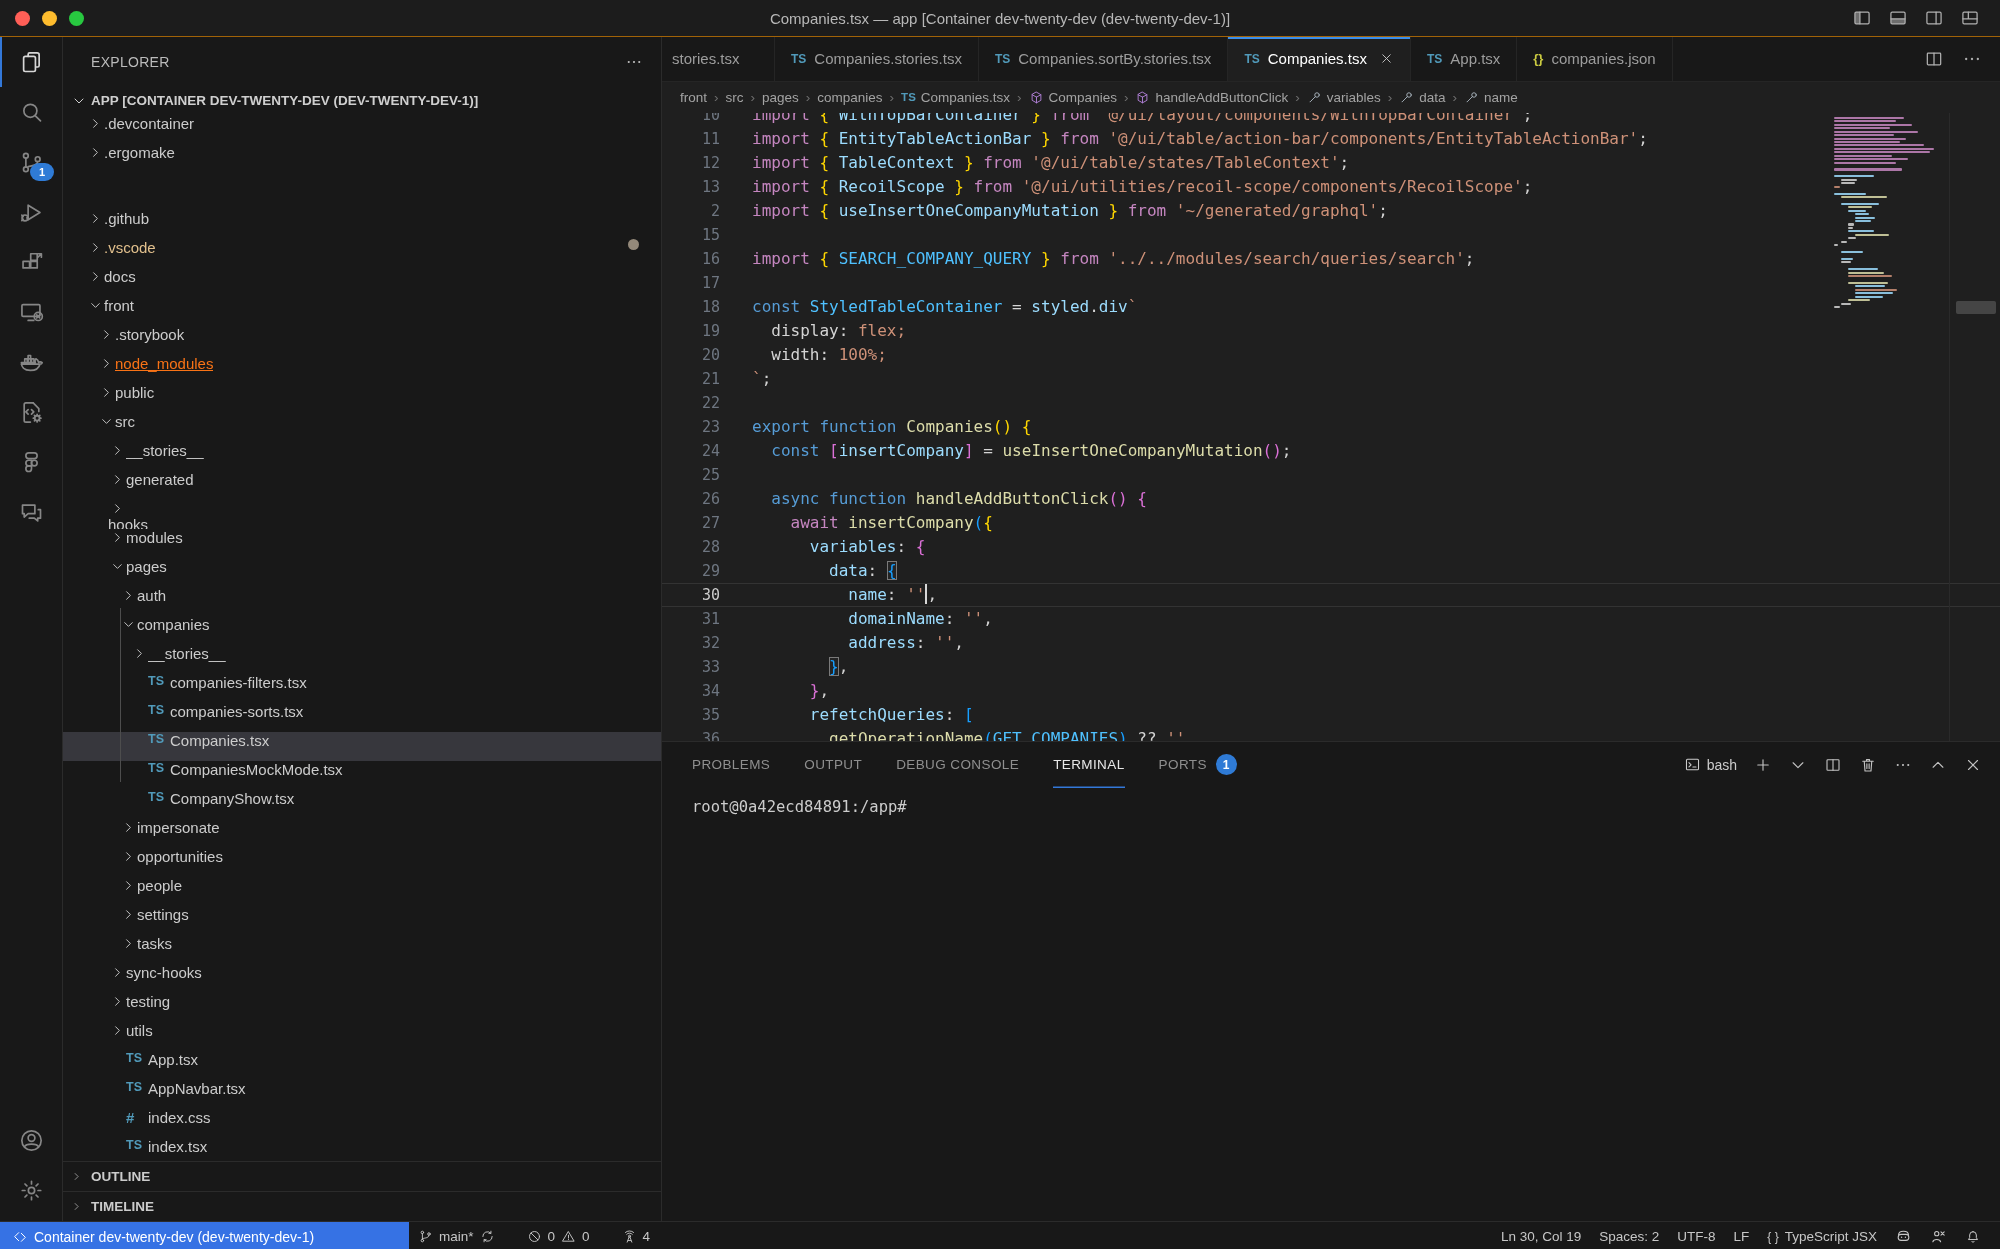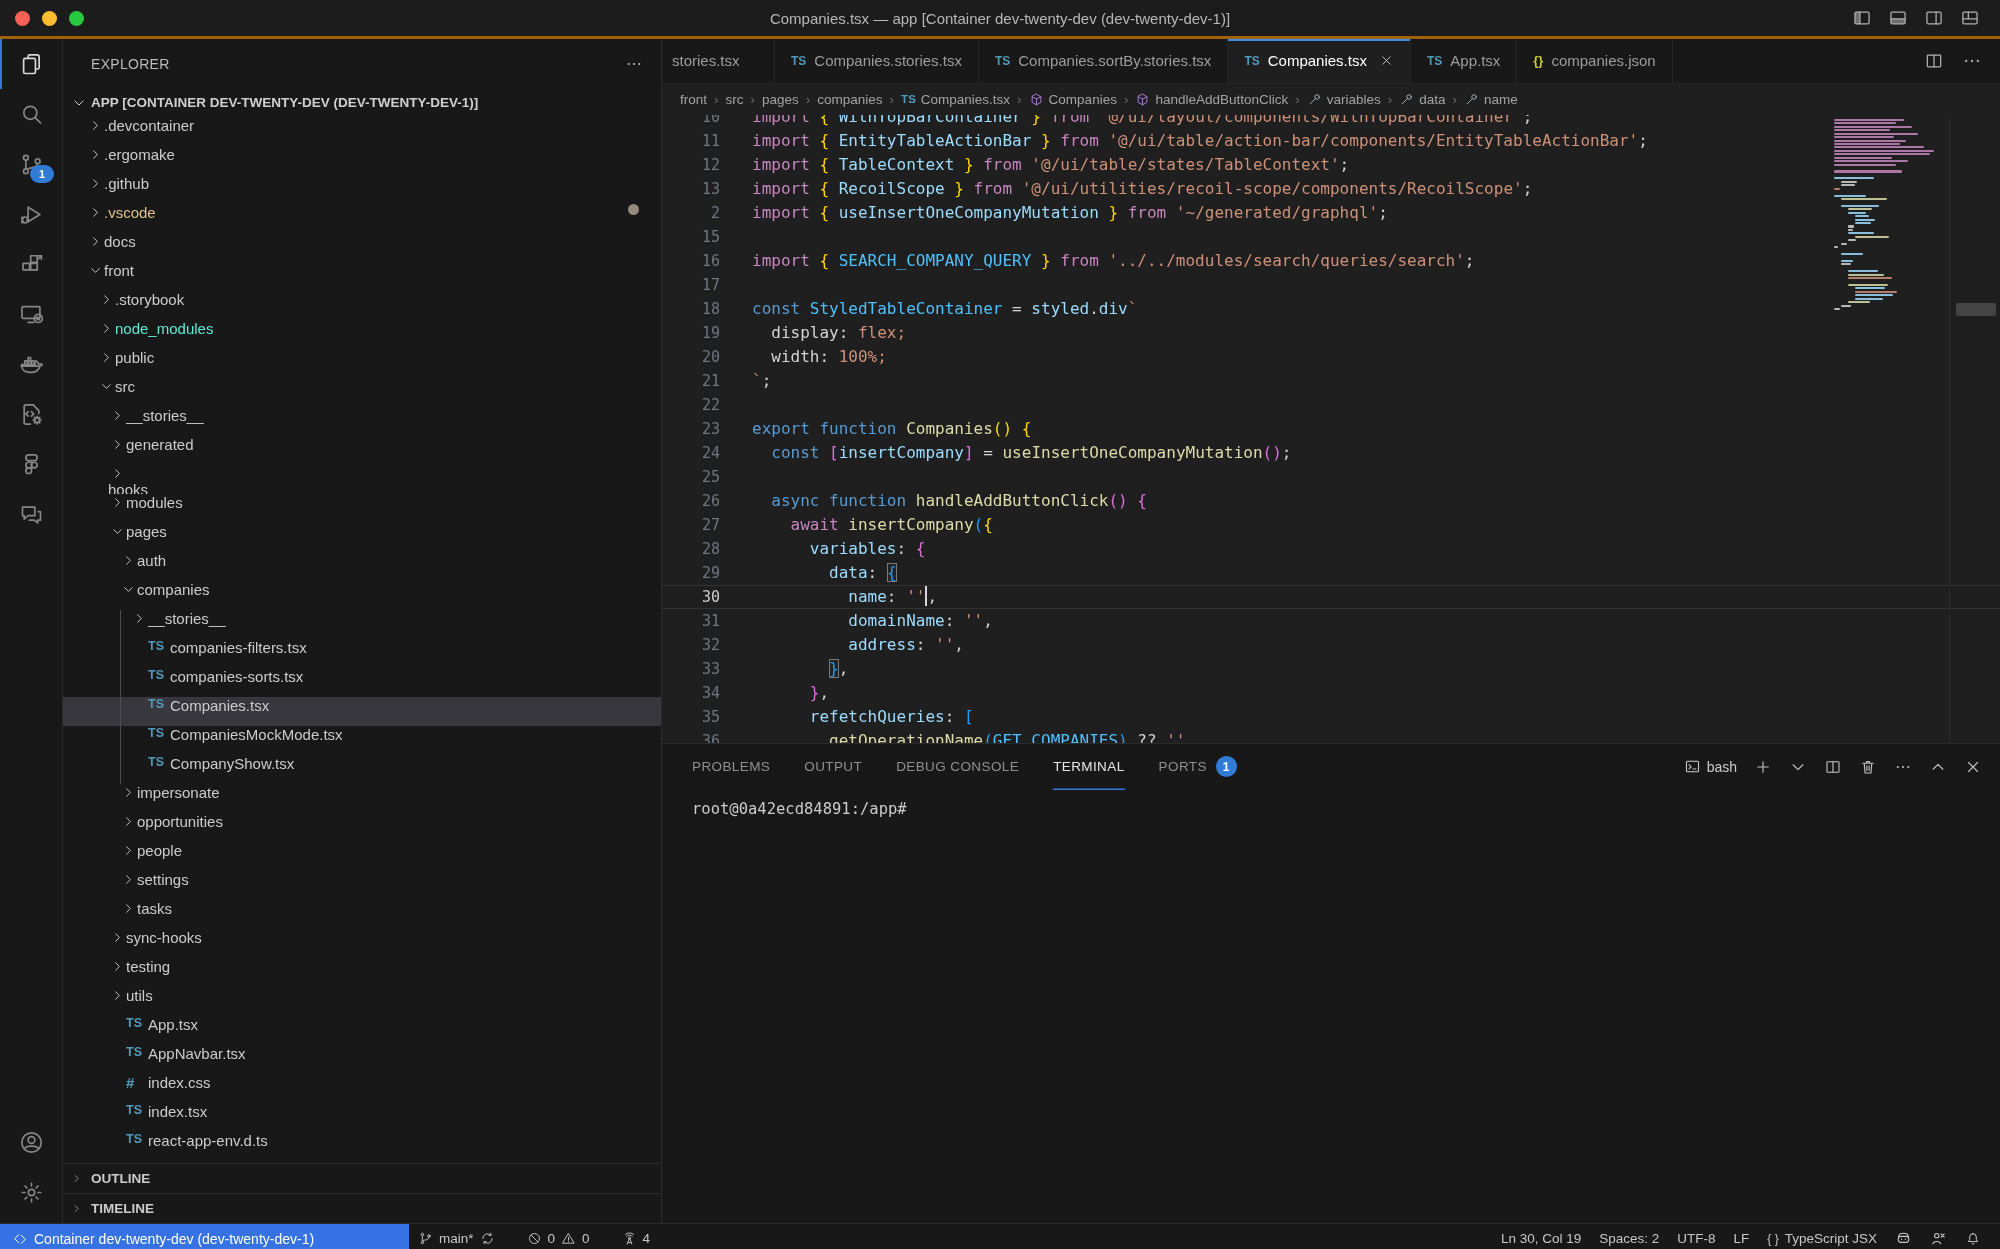--- a/index.html
+++ b/index.html
@@ -6,7 +6,7 @@
   .window{position:relative;width:2000px;height:1249px;background:#1f1f1f;overflow:hidden;
           font-family:"Liberation Sans",sans-serif;color:#cccccc;-webkit-font-smoothing:antialiased;}
   
-  .titlebar{height:36px;background:#1c1c1c;border-bottom:3px solid #a16207;display:flex;align-items:center;position:relative;justify-content:space-between;}
+  .titlebar{height:36px;background:#1c1c1c;border-bottom:1px solid #a16207;display:flex;align-items:center;position:relative;justify-content:space-between;}
   .traffic{display:flex;gap:12px;margin-left:15px;}
   .tl{width:15px;height:15px;border-radius:50%;}
   .tl.red{background:#ff5f57}.tl.yel{background:#febc2e}.tl.grn{background:#28c840}

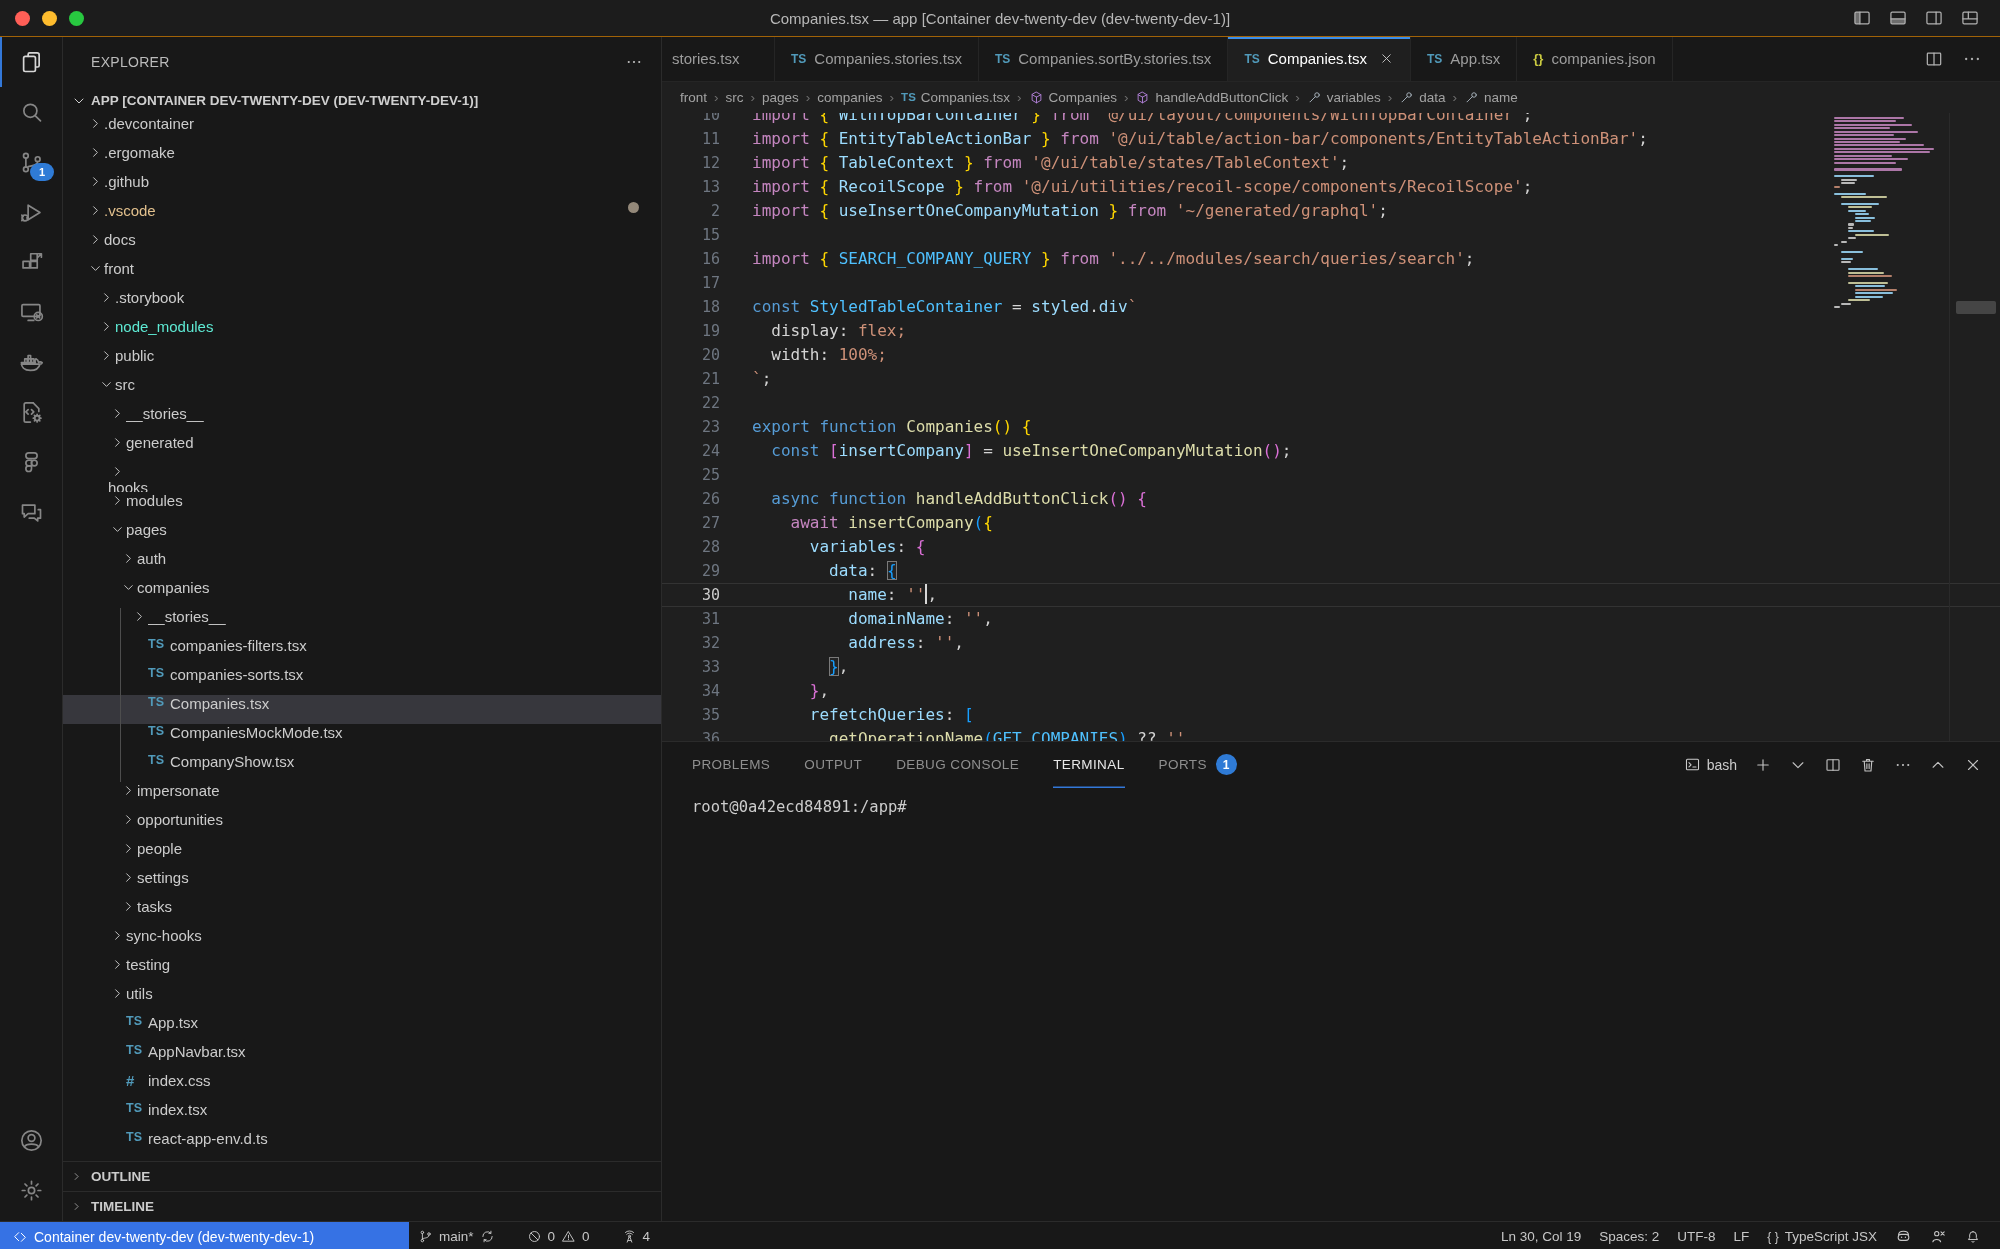--- a/index.html
+++ b/index.html
@@ -272,7 +272,7 @@
             </span>
             <span class="tlabel">.ergomake</span>
           </div>
-          <div class="trow" style="padding-left: 23px;">
+          <div class="trow" style="padding-left: 23px; margin-top: 37px;">
             <span class="twisty">
               <svg viewBox="0 0 24 24" fill="none" stroke="currentColor" stroke-width="1.5" stroke-linecap="round" stroke-linejoin="round">
                 <path d="M9 6l6 6-6 6"></path>

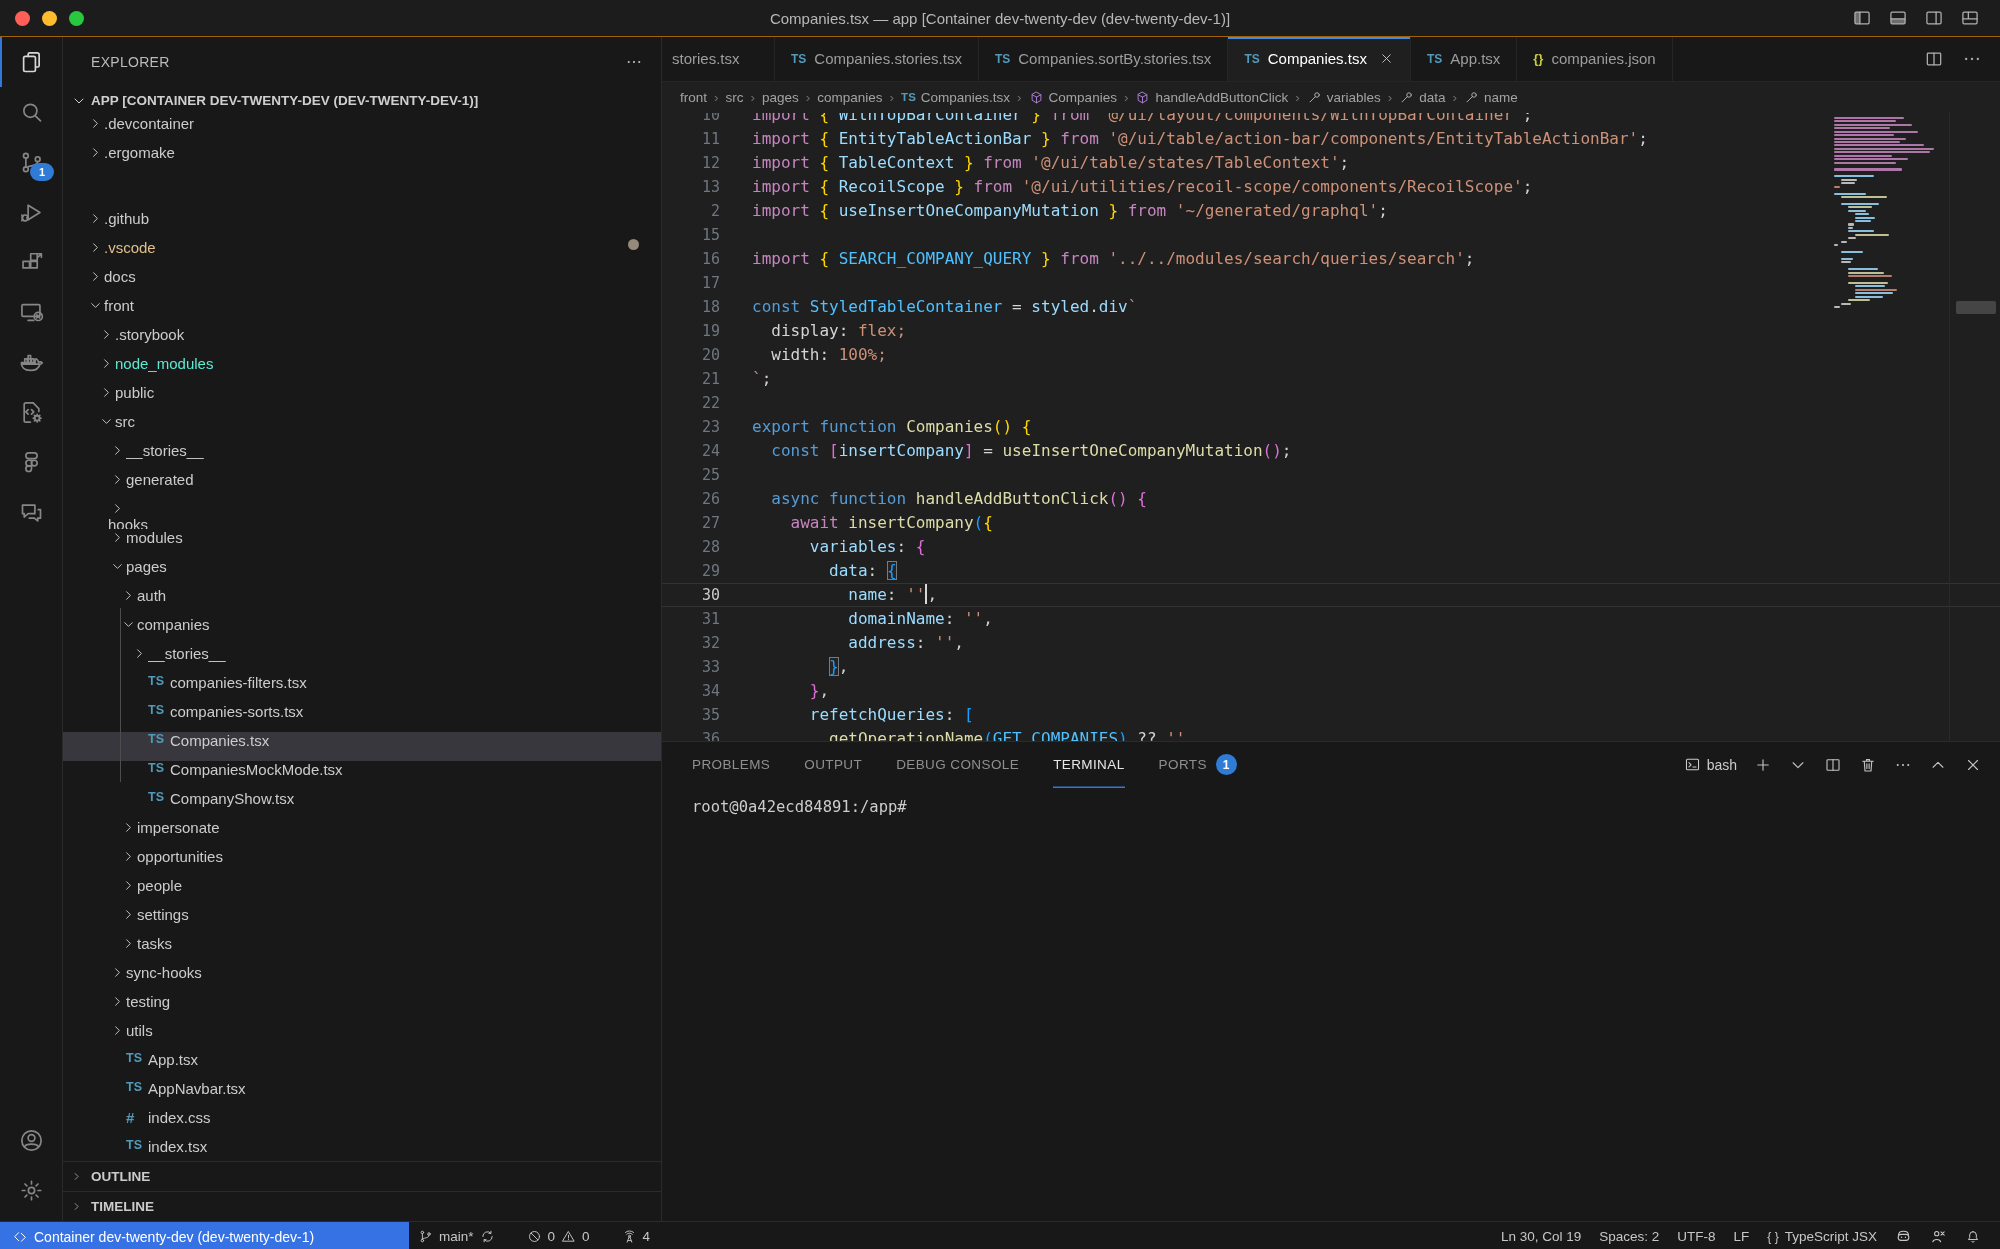--- a/index.html
+++ b/index.html
@@ -37,7 +37,7 @@
   .ficon{width:22px;flex:none;font-weight:bold;font-size:12.5px;text-align:left;}
   .ficon.ts{color:#519aba;} .ficon.css{color:#519aba;font-size:15px;} 
   .tlabel{overflow:hidden;text-overflow:ellipsis;}
-  .trow.dim .tlabel{color:#5eead4;}
+  .trow.dim .tlabel{color:#f97316;text-decoration:underline;}
   .trow.modified .tlabel{color:#e2c08d;}
   .gitdot{position:absolute;right:22px;width:11px;height:11px;border-radius:50%;background:#94897a;}
   .guide{position:absolute;width:1px;background:#4d4d4d;left:57px;}

